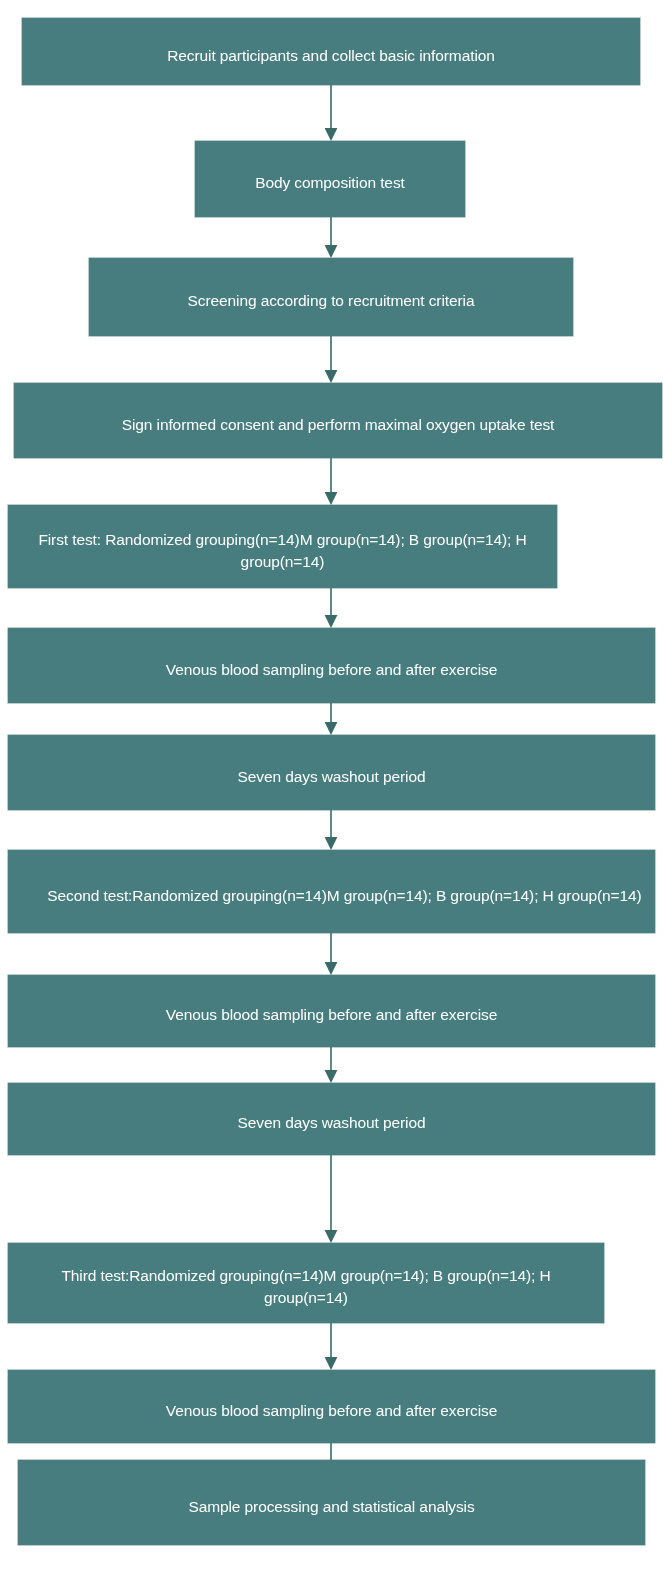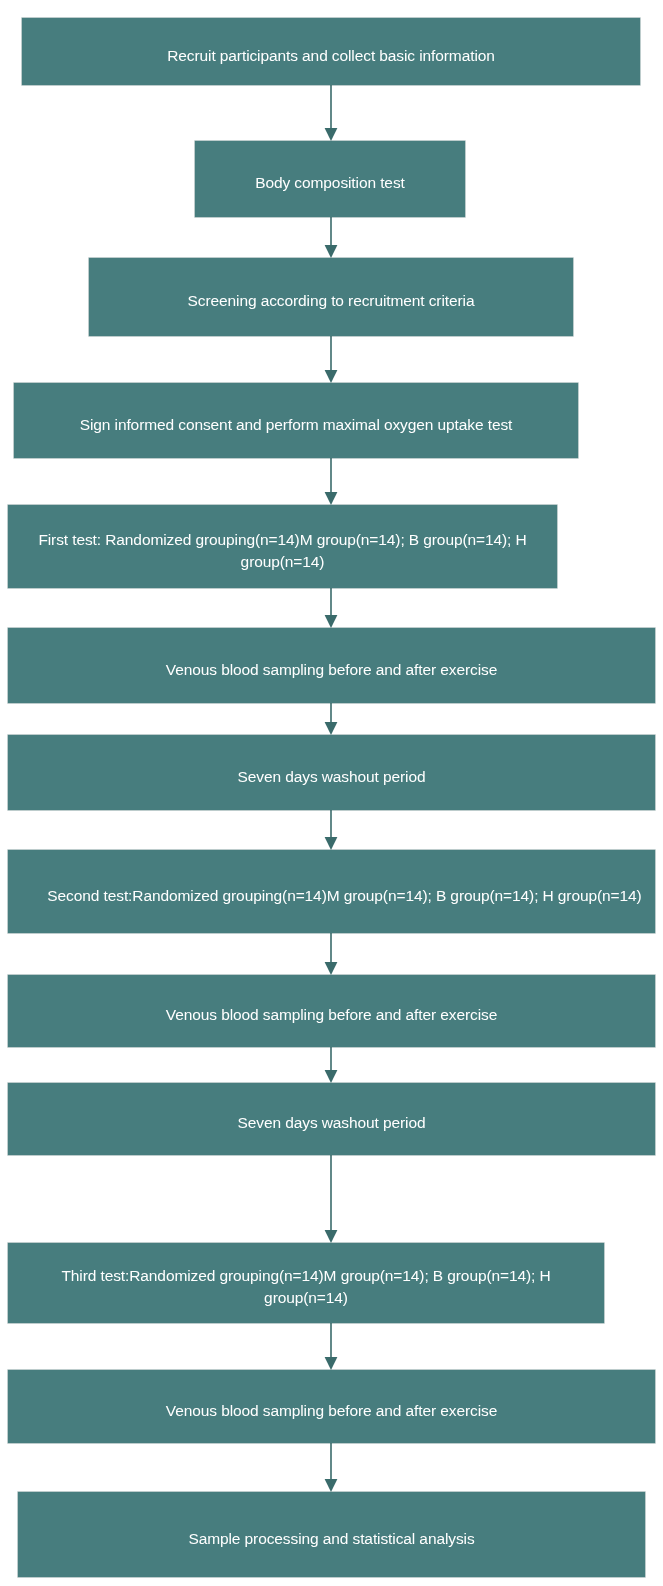--- a/index.html
+++ b/index.html
@@ -143,7 +143,7 @@
     <div class="node" style="left: 89px; top: 258px; width: 484px; height: 78px; background: rgb(71, 125, 126); color: rgb(255, 255, 255);">
       <span class="node-label">Screening according to recruitment criteria</span>
     </div>
-    <div class="node" style="left: 14px; top: 383px; width: 564px; height: 75px; background: rgb(71, 125, 126); color: rgb(255, 255, 255);">
+    <div class="node" style="left: 14px; top: 383px; width: 648px; height: 75px; background: rgb(71, 125, 126); color: rgb(255, 255, 255);">
       <span class="node-label">Sign informed consent and perform maximal oxygen uptake test</span>
     </div>
     <div class="node" style="left: 8px; top: 505px; width: 549px; height: 83px; background: rgb(71, 125, 126); color: rgb(255, 255, 255);">

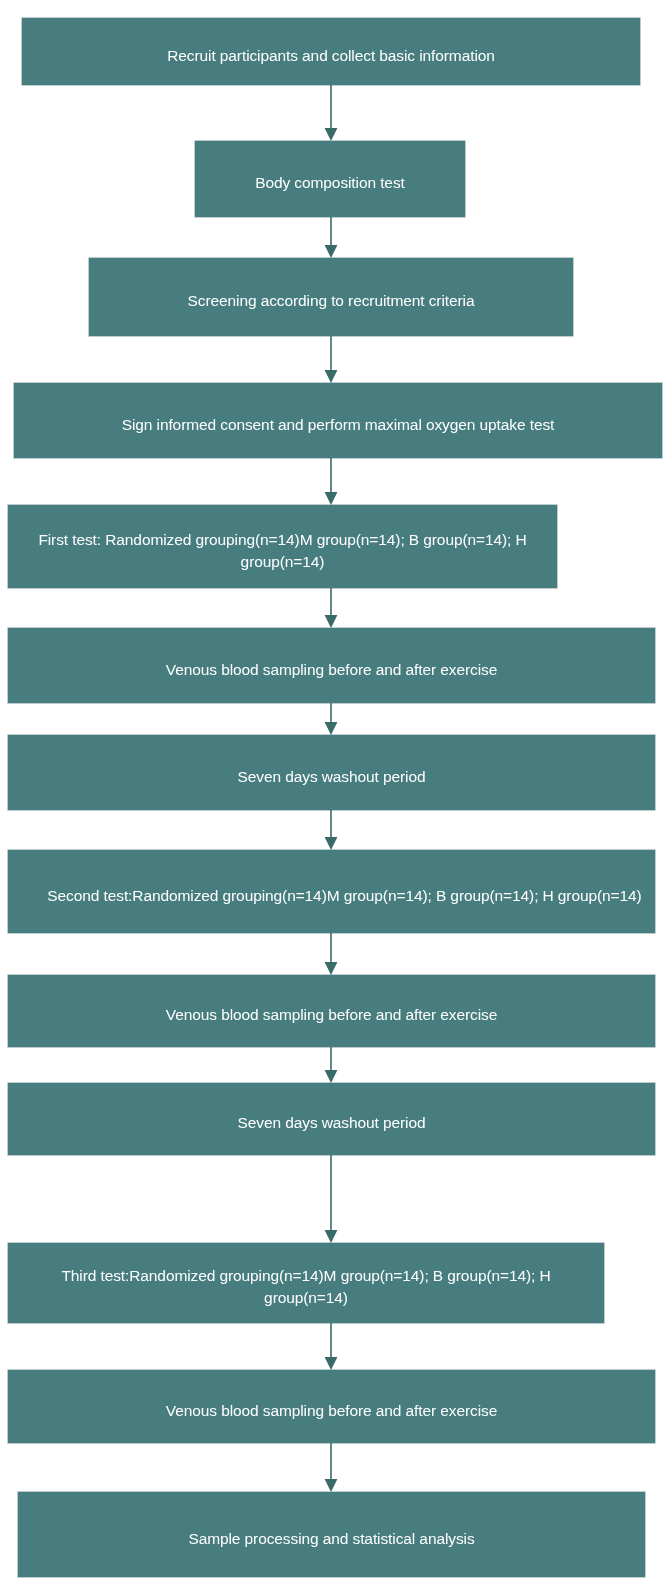--- a/index.html
+++ b/index.html
@@ -170,7 +170,7 @@
     <div class="node" style="left: 8px; top: 1370px; width: 647px; height: 73px; background: rgb(71, 125, 126); color: rgb(255, 255, 255);">
       <span class="node-label">Venous blood sampling before and after exercise</span>
     </div>
-    <div class="node" style="left: 18px; top: 1492px; width: 627px; height: 85px; background: rgb(71, 125, 126); color: rgb(255, 255, 255);">
+    <div class="node" style="left: 18px; top: 1460px; width: 627px; height: 85px; background: rgb(71, 125, 126); color: rgb(255, 255, 255);">
       <span class="node-label">Sample processing and statistical analysis</span>
     </div>
   </div>

